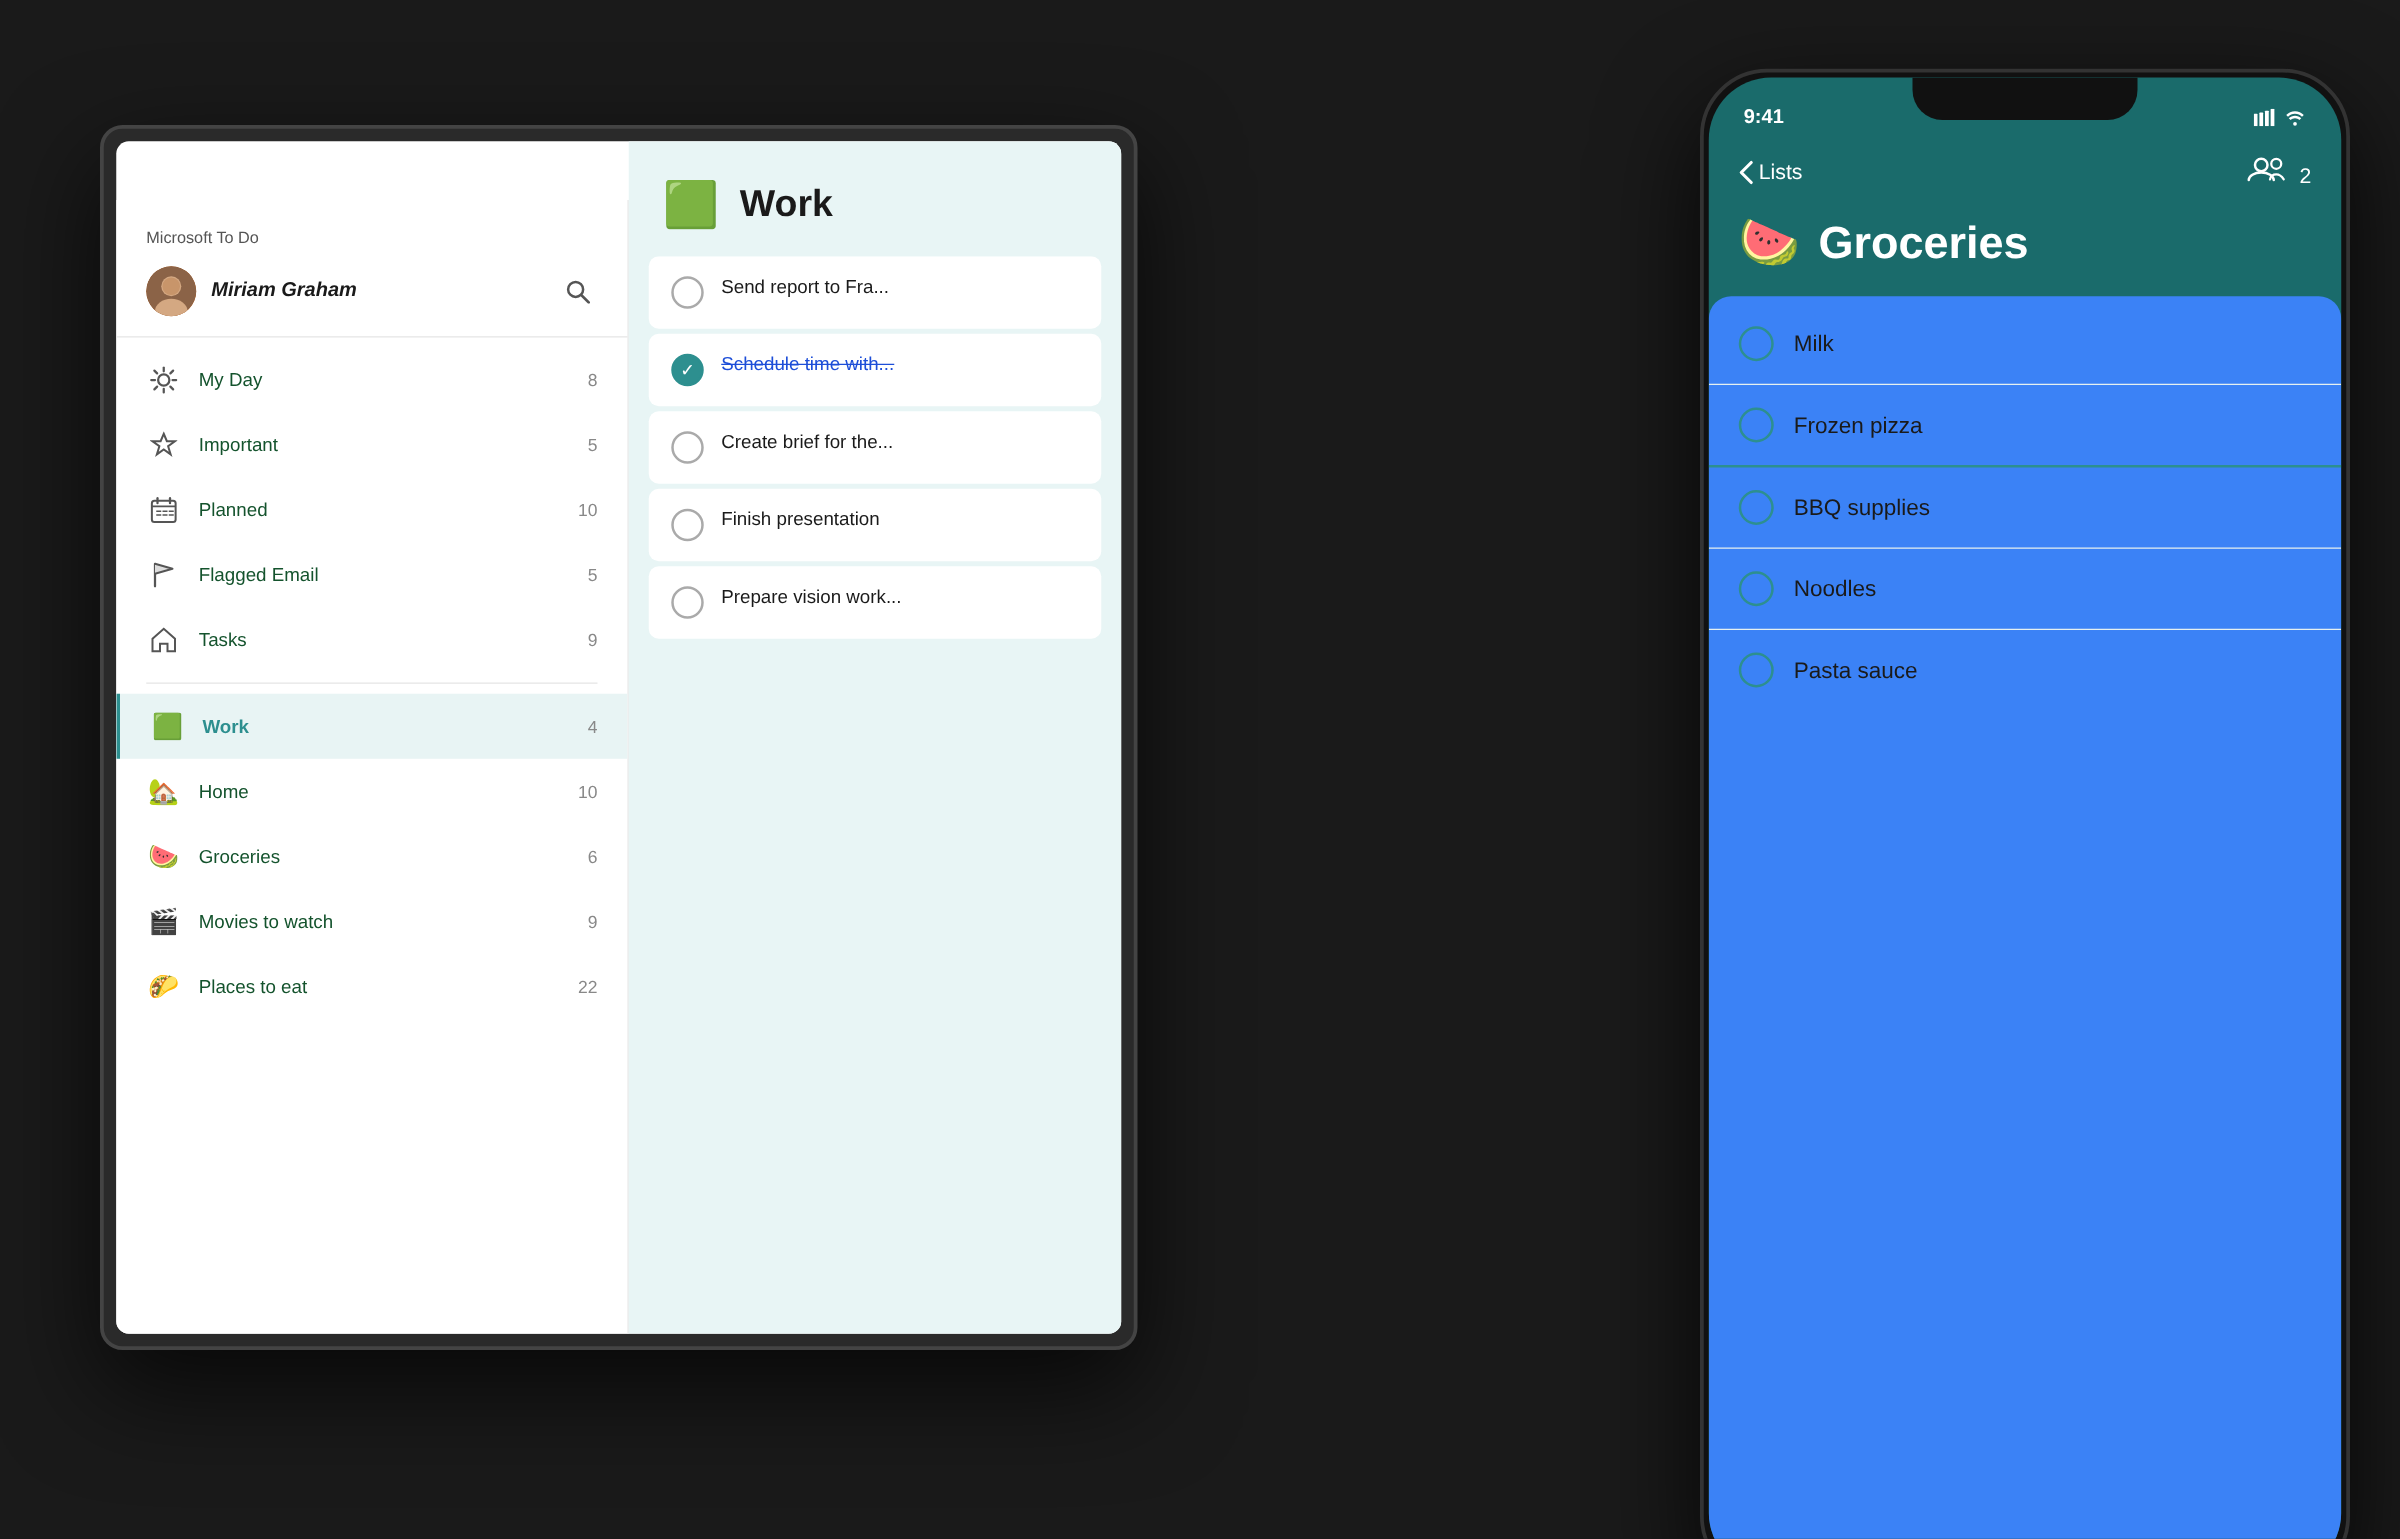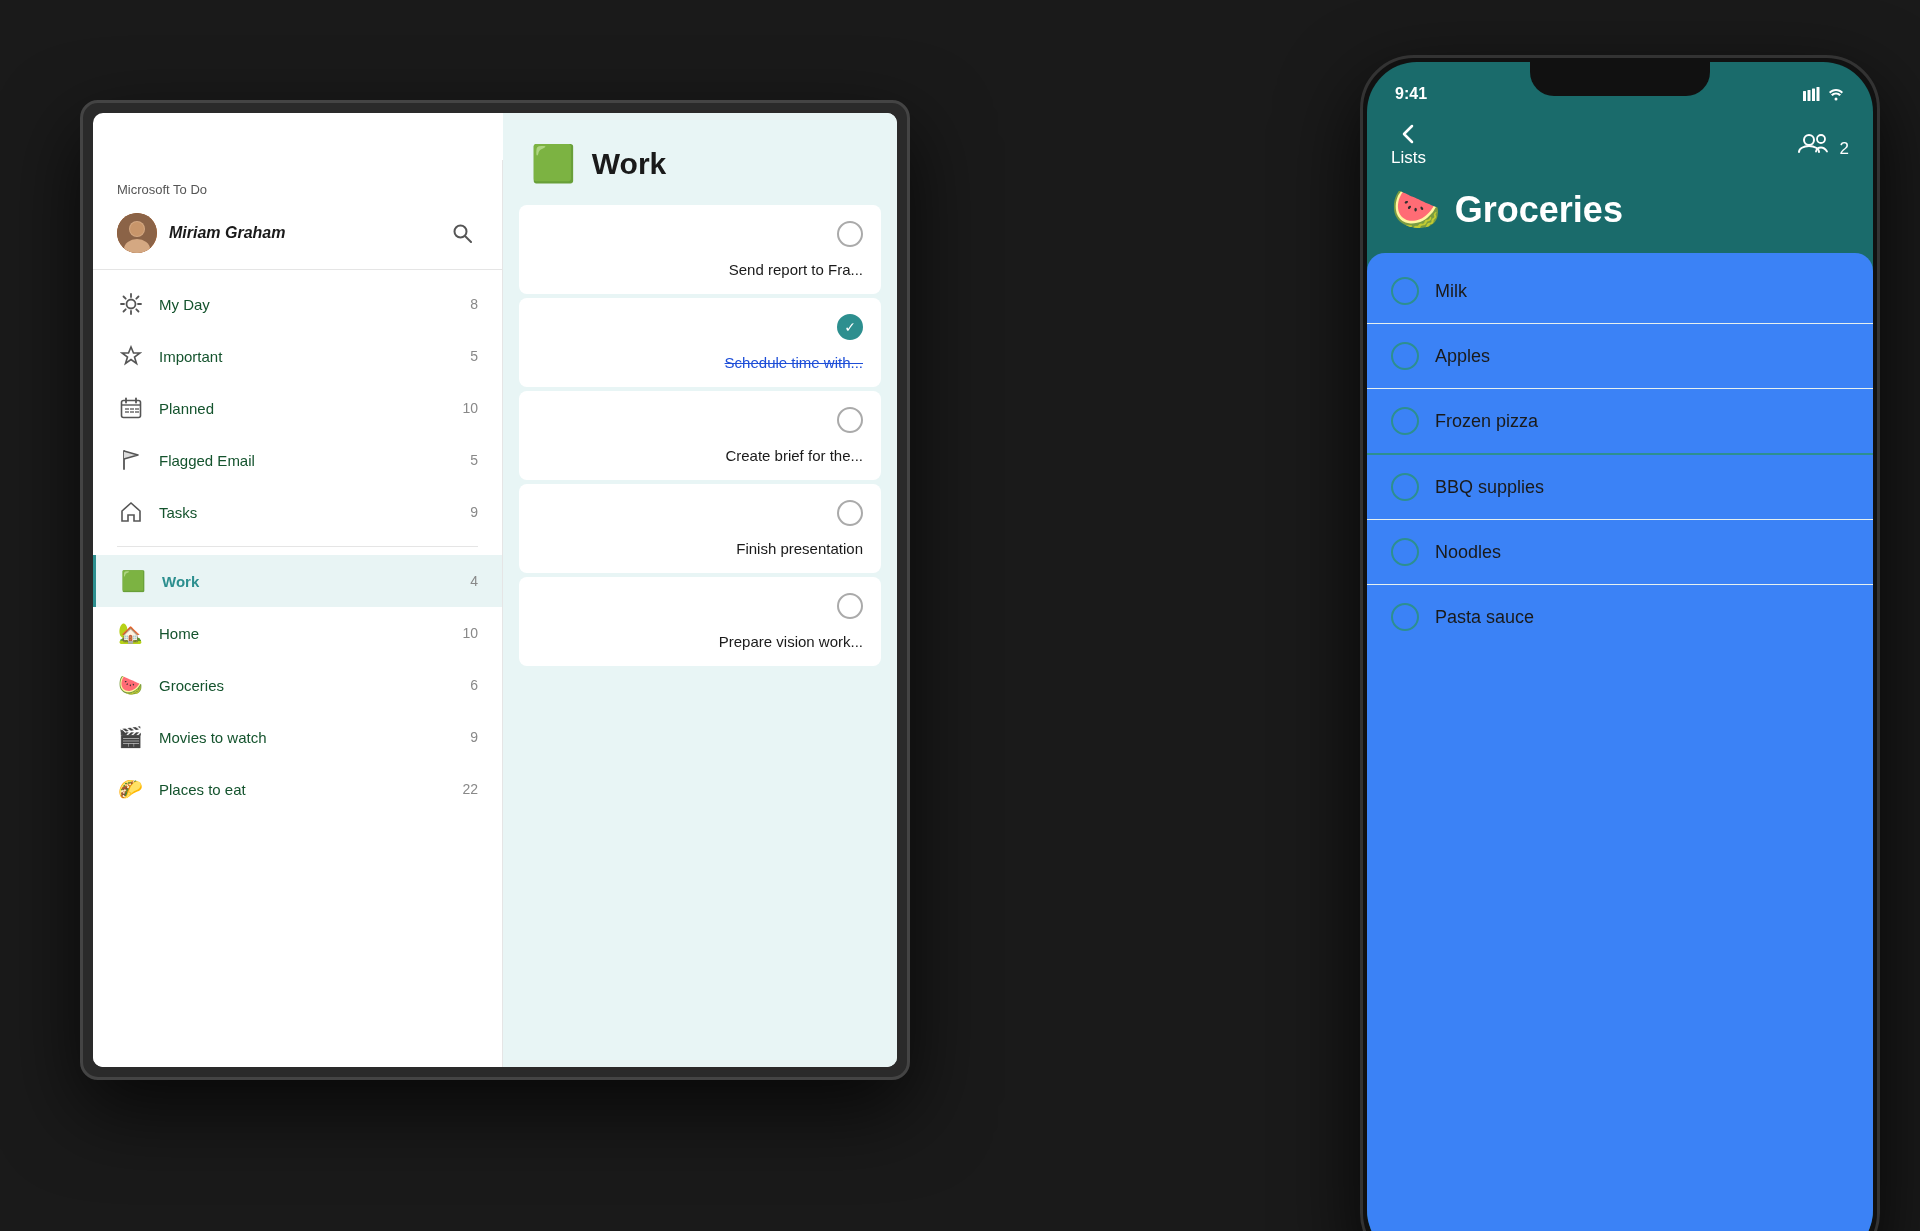--- a/index.html
+++ b/index.html
@@ -317,7 +317,6 @@
       color: #fff;
       font-size: 17px;
       cursor: pointer;
-      flex-direction: column;
     }
 
     .phone-back-label {

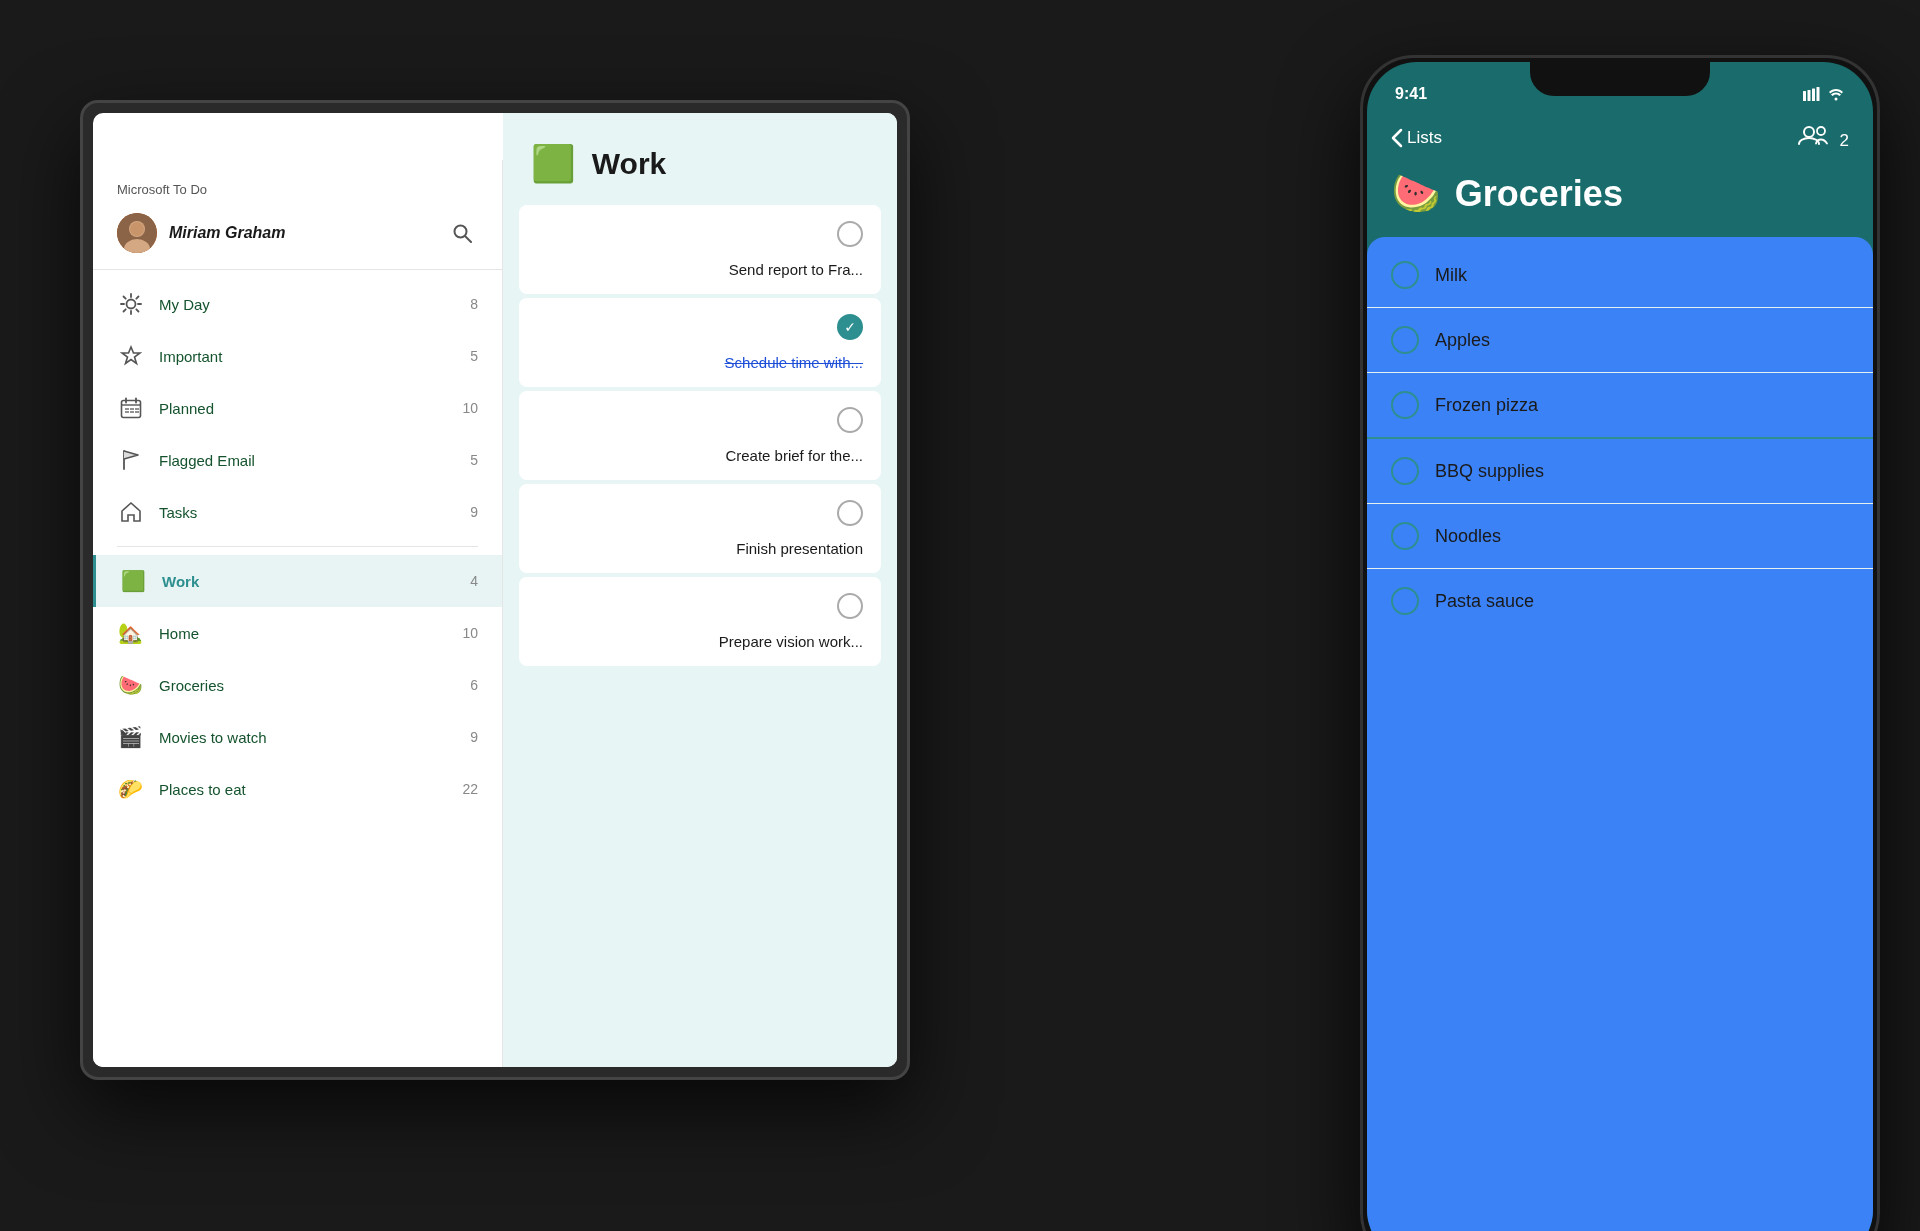--- a/index.html
+++ b/index.html
@@ -199,14 +199,13 @@
 
     .task-item {
       display: flex;
-      align-items: flex-end;
+      align-items: flex-start;
       background: #fff;
       border-radius: 8px;
       padding: 16px 18px;
       margin-bottom: 4px;
       gap: 14px;
       cursor: pointer;
-      flex-direction: column;
     }
 
     .task-circle {

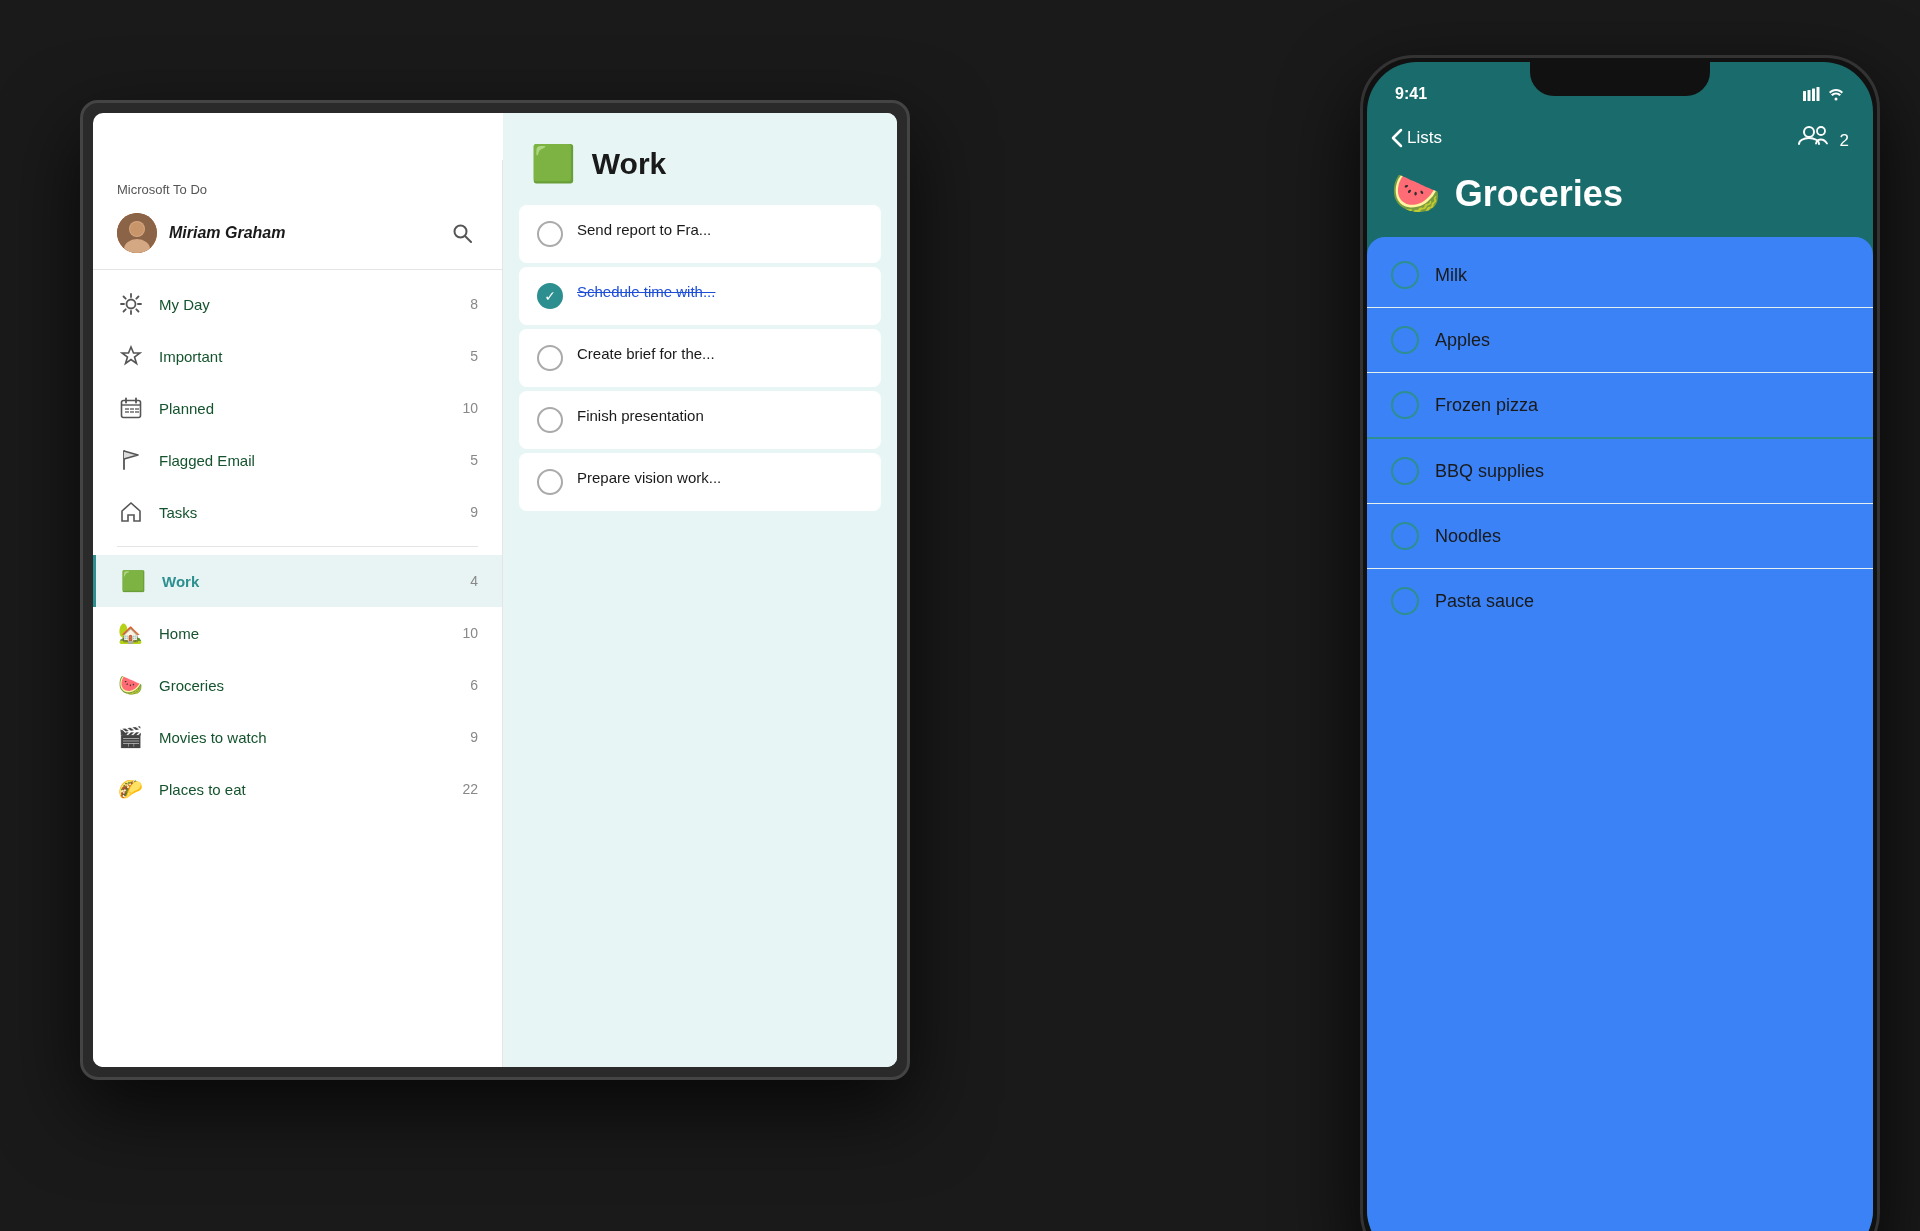--- a/index.html
+++ b/index.html
@@ -623,10 +623,6 @@
         <span class="phone-item-text">Milk</span>
       </div>
 
-      <div class="phone-item">
-        <div class="phone-item-circle"></div>
-        <span class="phone-item-text">Apples</span>
-      </div>
 
       <div class="phone-item" style="border-bottom: 2px solid #2d8f8f;">
         <div class="phone-item-circle"></div>

